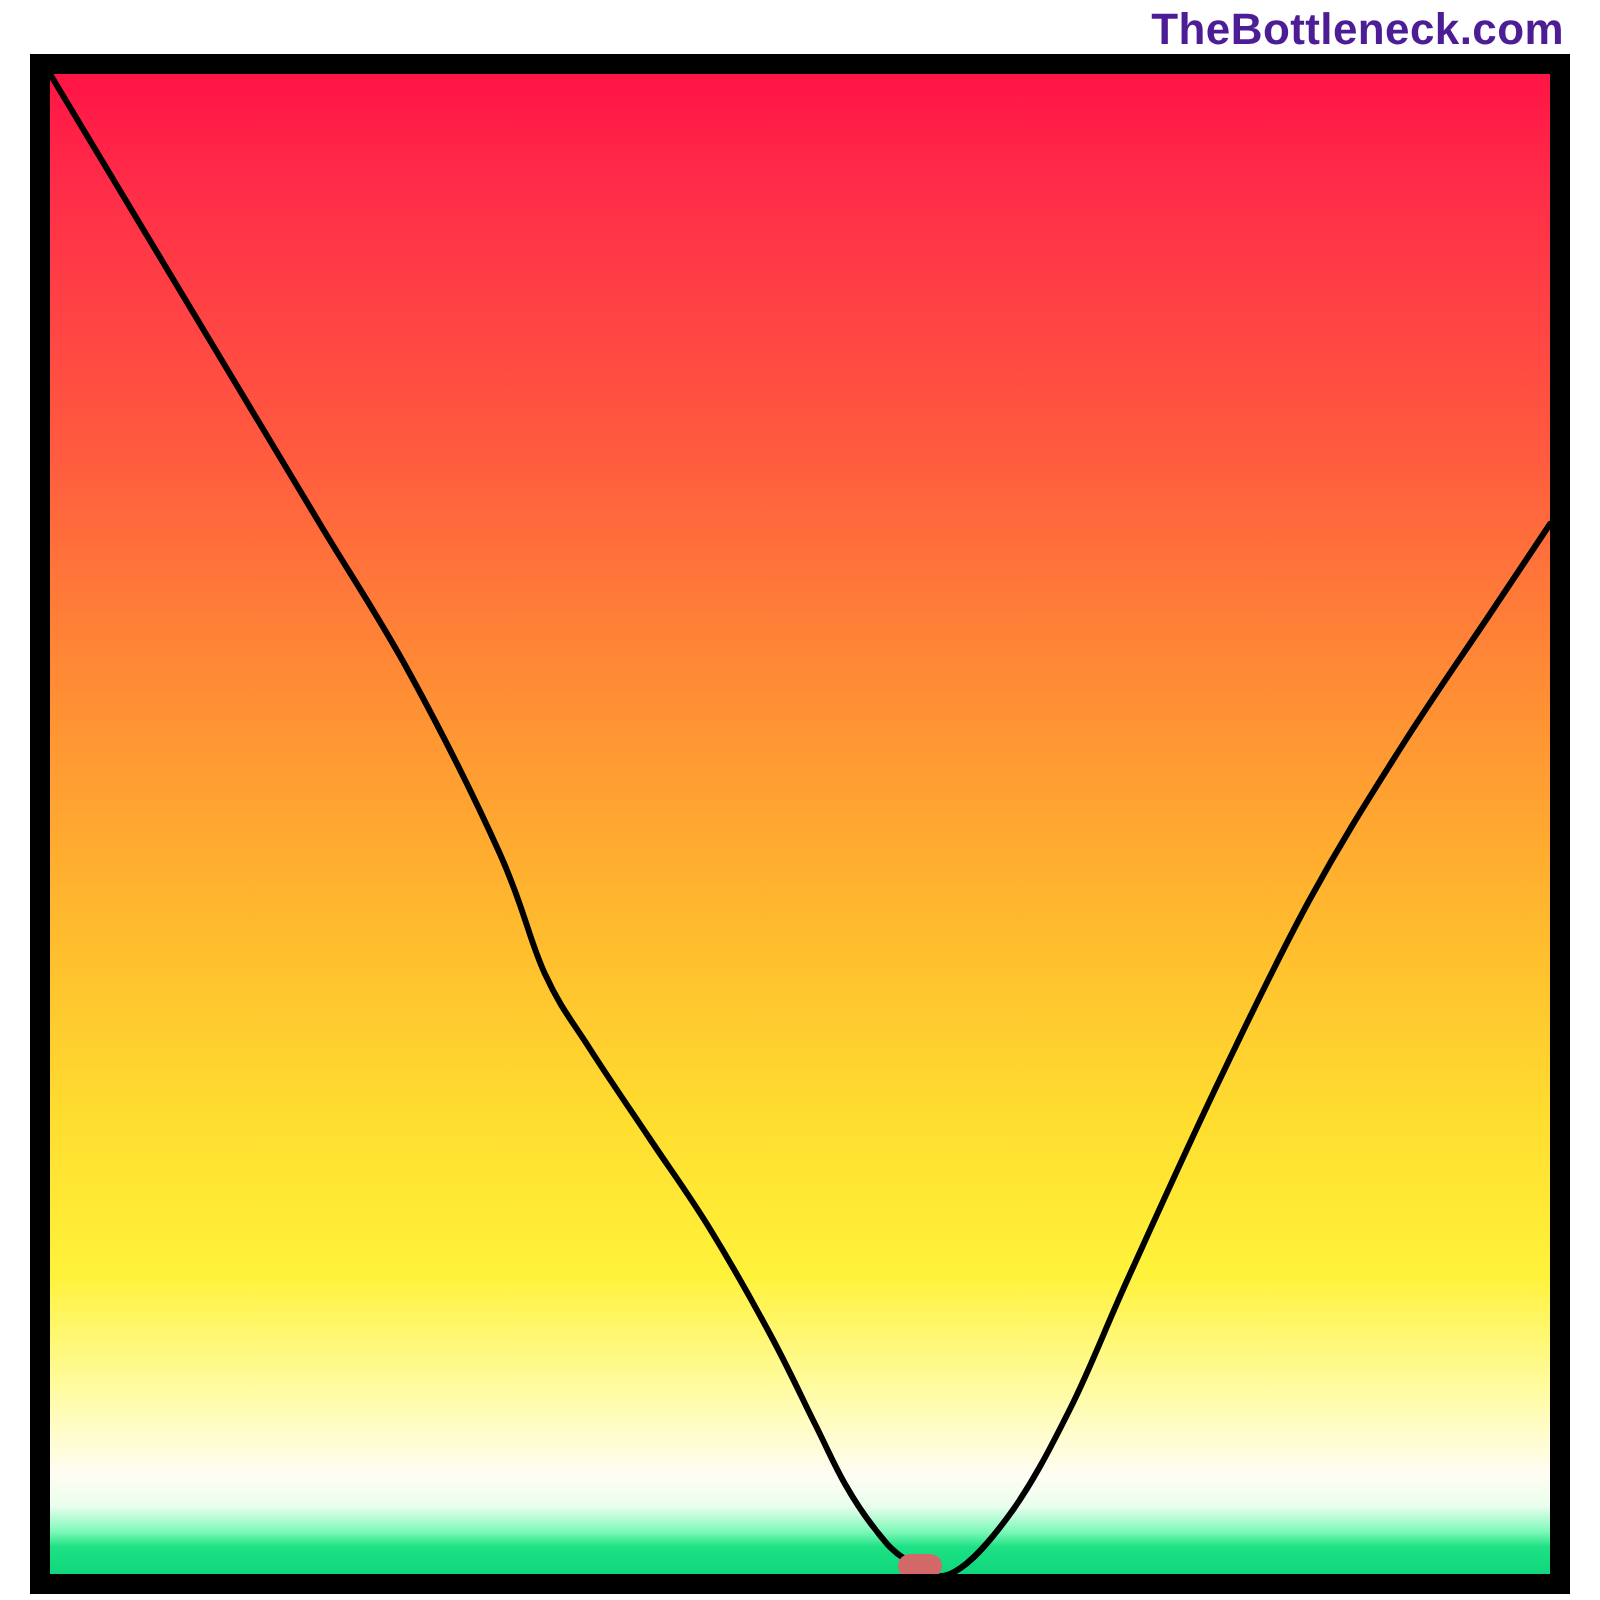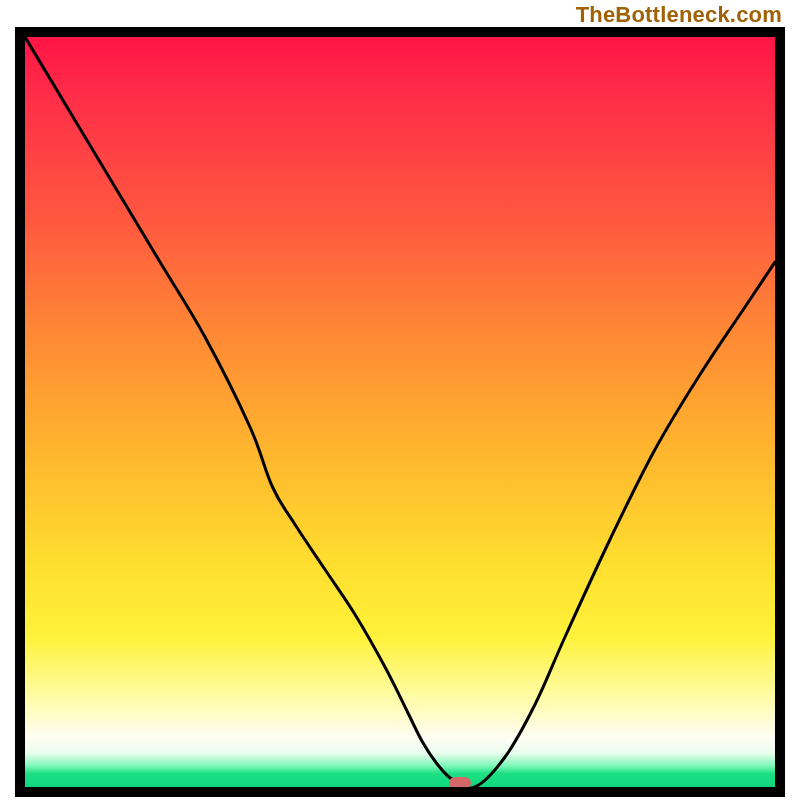--- a/index.html
+++ b/index.html
@@ -22,7 +22,7 @@
     right: 18px;
     font-size: 22px;
     font-weight: 600;
-    color: #a16207;
+    color: #4c1d95;
     letter-spacing: 0.2px;
     z-index: 10;
   }

